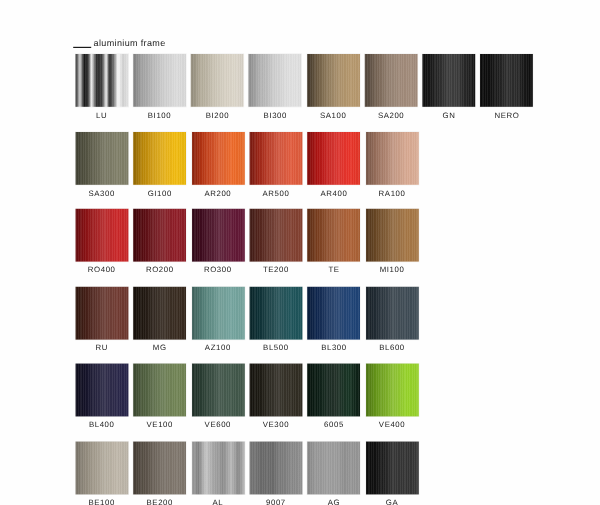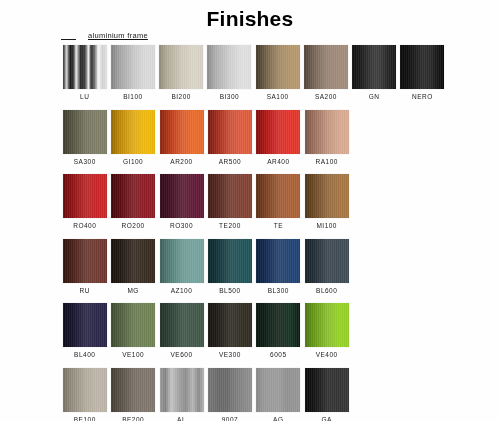--- a/index.html
+++ b/index.html
@@ -120,7 +120,6 @@
 
 <div class="page">
 
-  <div class="page-title">Finishes</div>
 
   <div class="legend">
     <span class="legend-dash"></span>

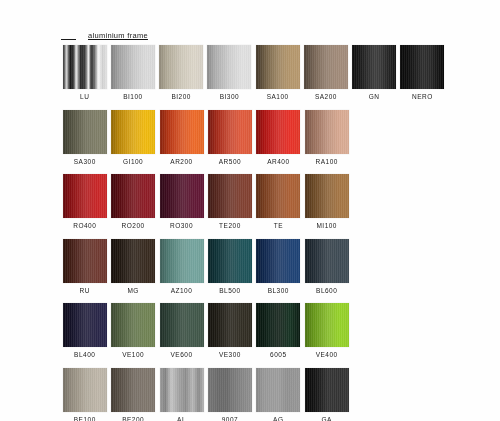--- a/index.html
+++ b/index.html
@@ -41,8 +41,7 @@
     left: 61px;
     display: flex;
     align-items: flex-end;
-    gap: 12px;
-    text-decoration: underline;
+    gap: 2px;
   }
   .legend-dash {
     display: block;

